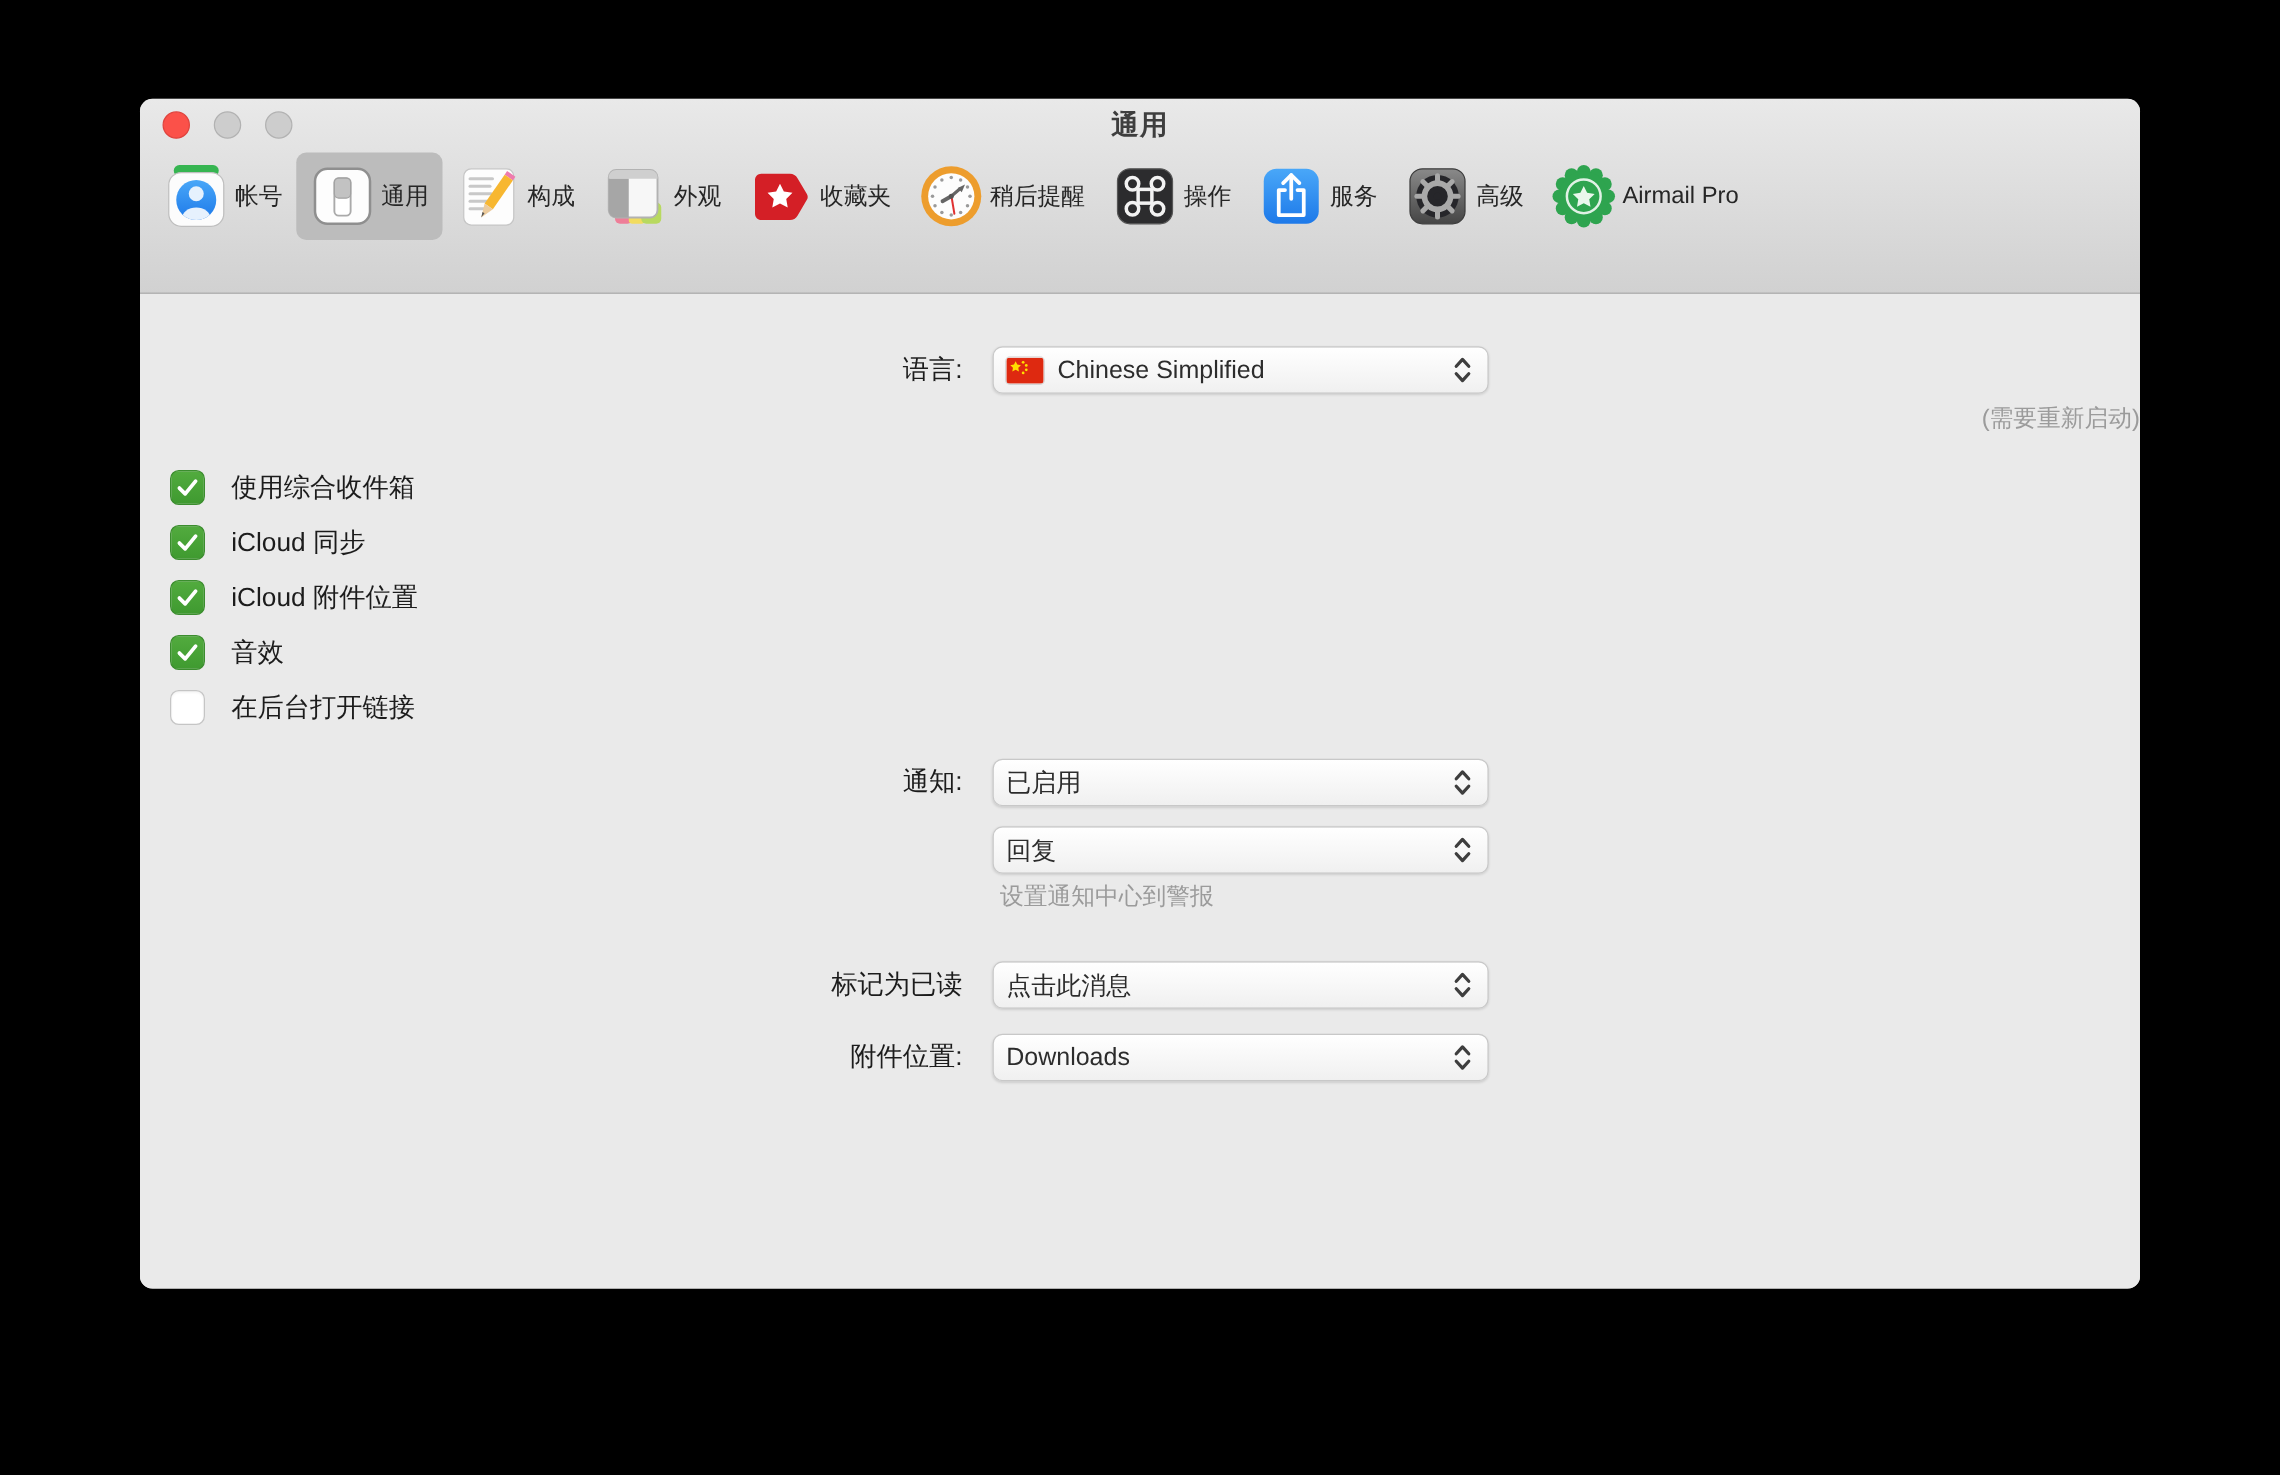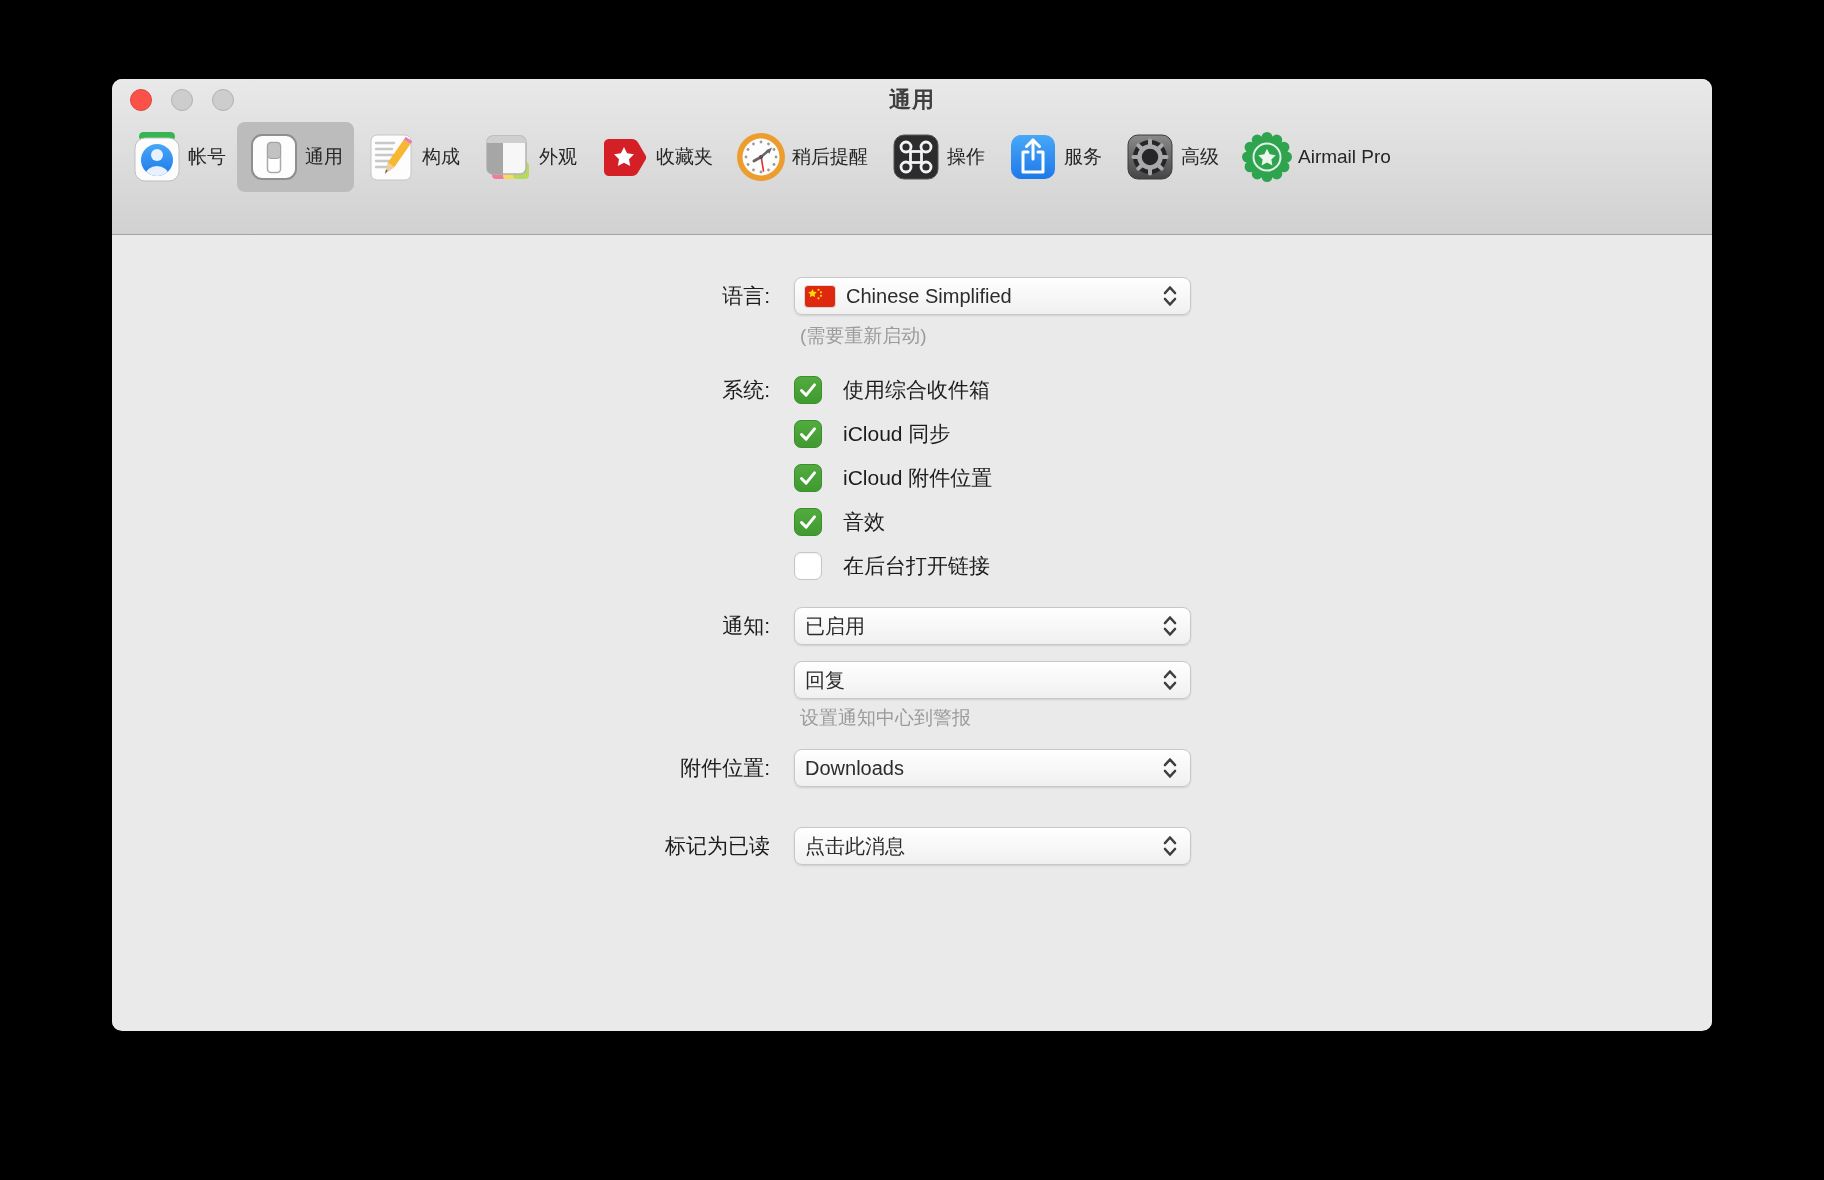--- a/index.html
+++ b/index.html
@@ -37,7 +37,7 @@
   .flag { margin-right:11px; display:flex; border-radius:3px; overflow:hidden;
           box-shadow:0 0 0 1px rgba(0,0,0,.12); }
   .note { font-size:19px; color:#9b9b9b; margin-left:688px; height:23px; line-height:23px; }
-  .note.lang { margin-top:9px; }
+  .note.lang { margin-top:9px;text-align:right; }
   .cb-stack { margin-left:24px; }
   .cbrow { display:flex; align-items:center; gap:21px; height:28px; margin-bottom:16px;
            font-size:21px; color:#1c1c1c; }

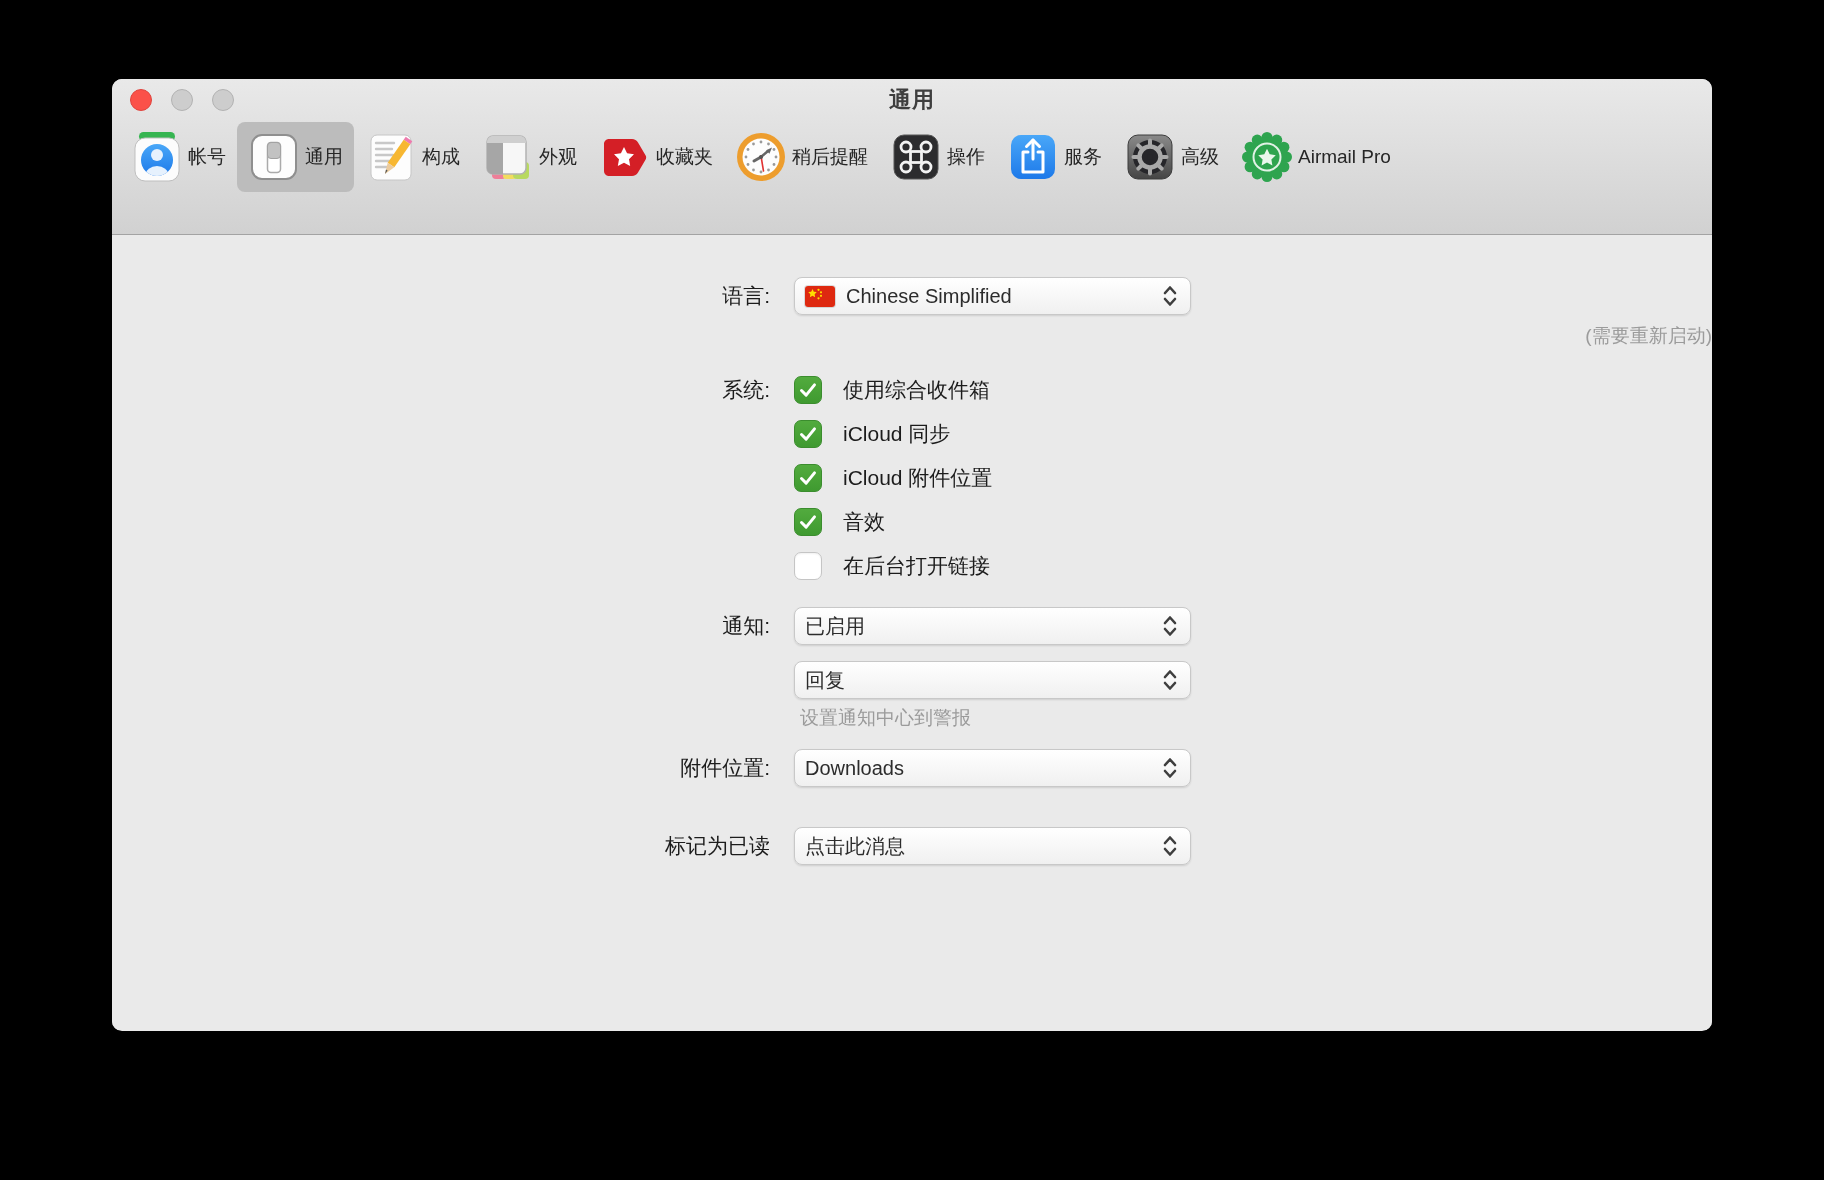--- a/index.html
+++ b/index.html
@@ -296,7 +296,6 @@
     <div class="note lang">(需要重新启动)</div>
 
     <div class="row mt-sys">
-      <div class="lbl cb-align">系统:</div>
       <div class="cb-stack">
         <div class="cbrow">
           <span class="cb checked">

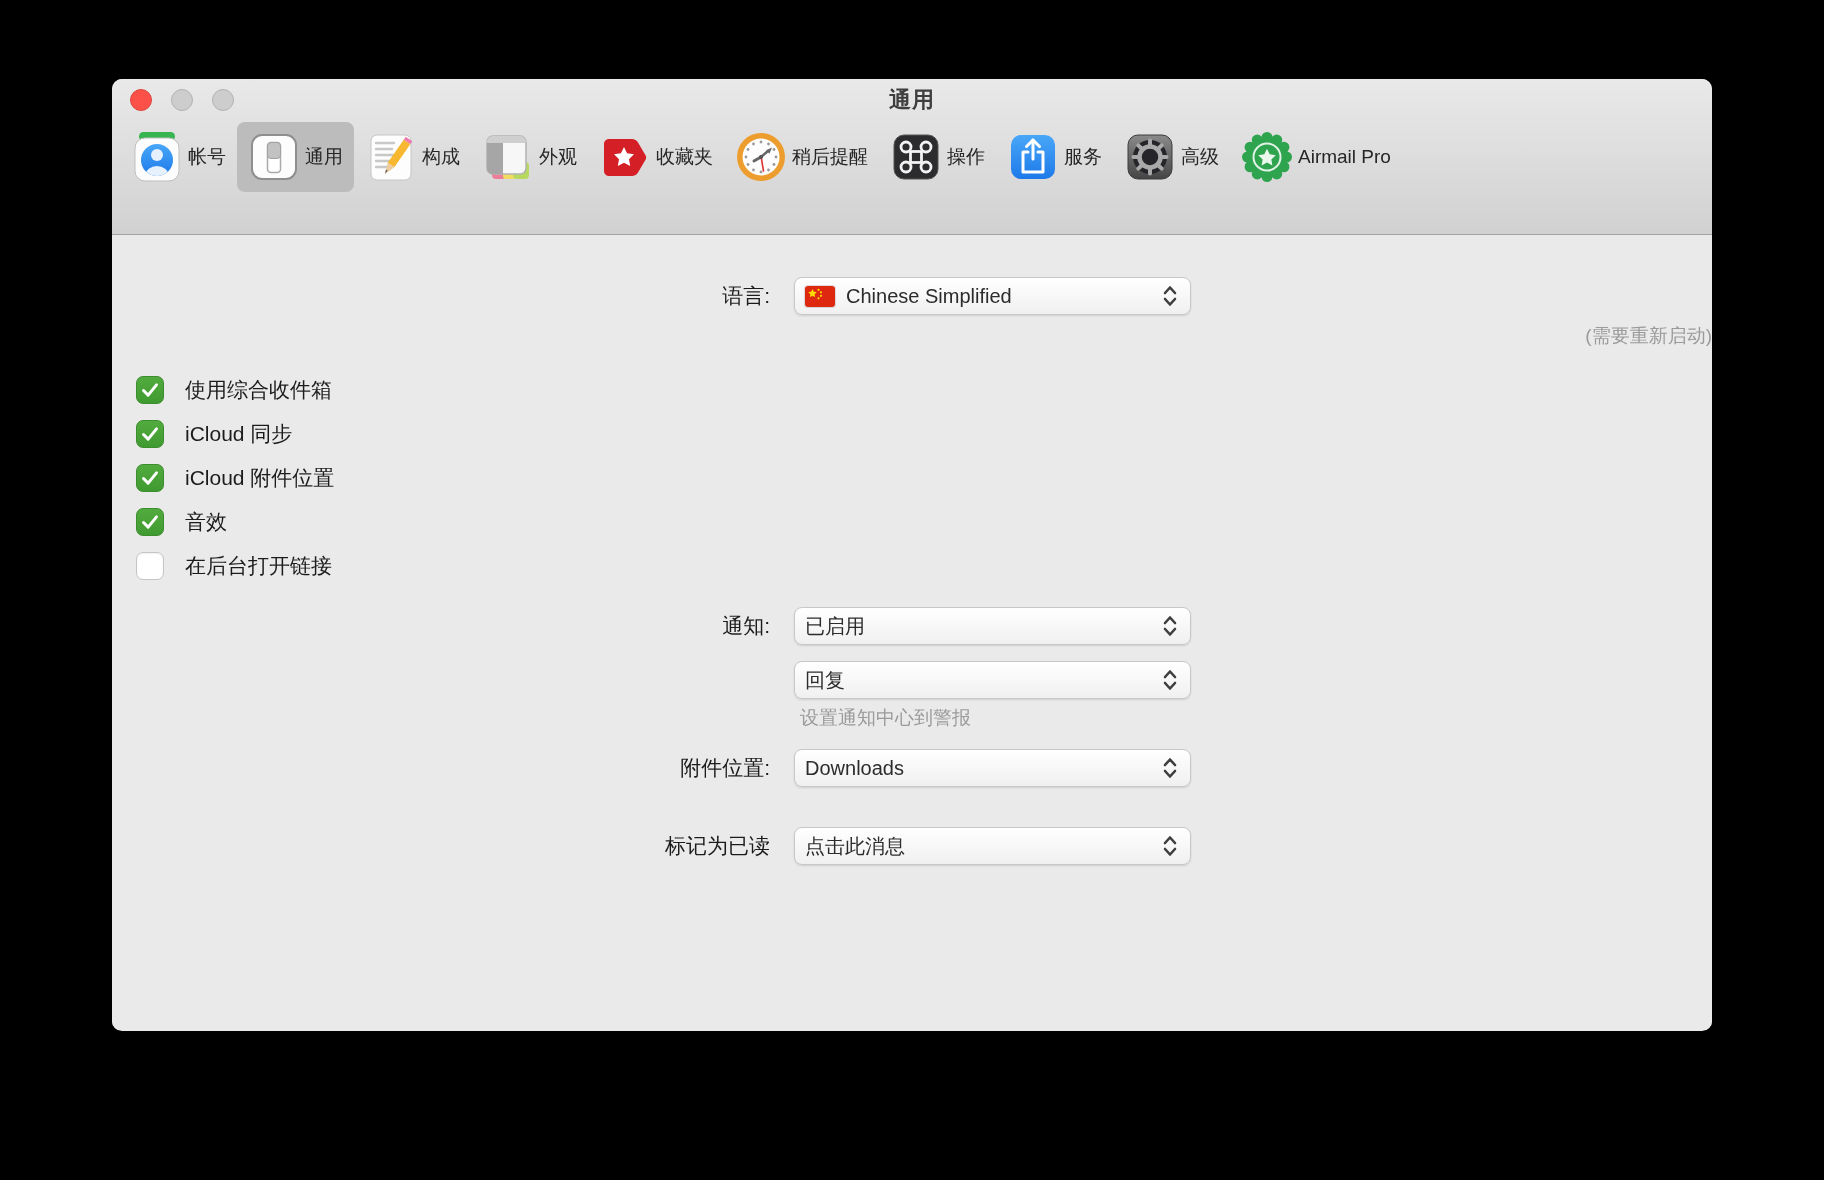--- a/index.html
+++ b/index.html
@@ -368,6 +368,21 @@
     </div>
     <div class="note mt-note2">设置通知中心到警报</div>
 
+    <div class="row mt-mark">
+      <div class="lbl">标记为已读</div>
+      <div class="ctl">
+        <div class="dd">
+          <span>点击此消息</span>
+          <span class="stepper">
+            <svg width="18" height="26" viewBox="0 0 18 26" fill="none" stroke="#3e3e3e" stroke-width="2.6" stroke-linecap="round" stroke-linejoin="round">
+              <path d="M4,10 L9,4.5 L14,10"></path>
+                <path d="M4,16 L9,21.5 L14,16"></path>
+            </svg>
+          </span>
+        </div>
+      </div>
+    </div>
+
     <div class="row mt-att">
       <div class="lbl">附件位置:</div>
       <div class="ctl">
@@ -383,21 +398,6 @@
       </div>
     </div>
 
-    <div class="row mt-mark">
-      <div class="lbl">标记为已读</div>
-      <div class="ctl">
-        <div class="dd">
-          <span>点击此消息</span>
-          <span class="stepper">
-            <svg width="18" height="26" viewBox="0 0 18 26" fill="none" stroke="#3e3e3e" stroke-width="2.6" stroke-linecap="round" stroke-linejoin="round">
-              <path d="M4,10 L9,4.5 L14,10"></path>
-                <path d="M4,16 L9,21.5 L14,16"></path>
-            </svg>
-          </span>
-        </div>
-      </div>
-    </div>
-
   </div>
 </div>
 

